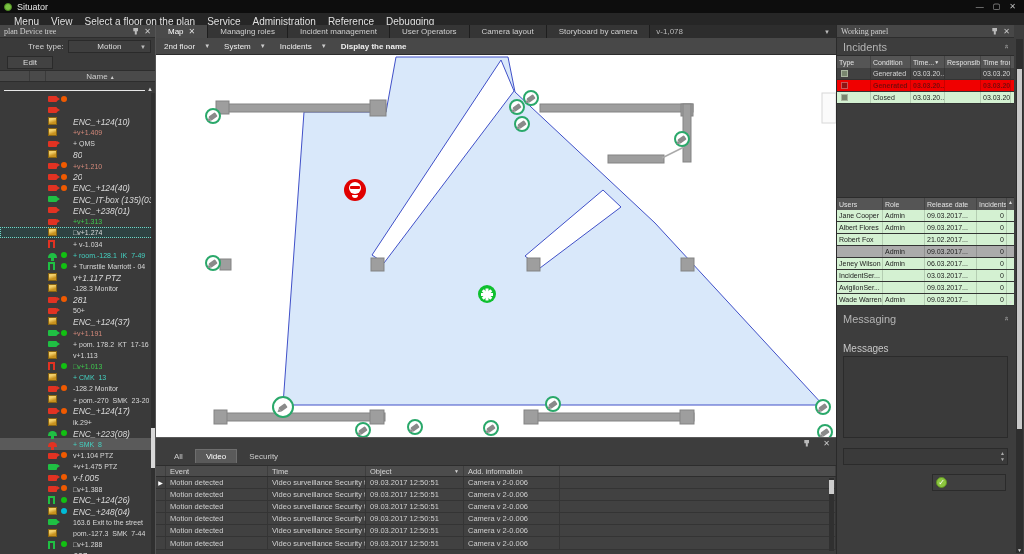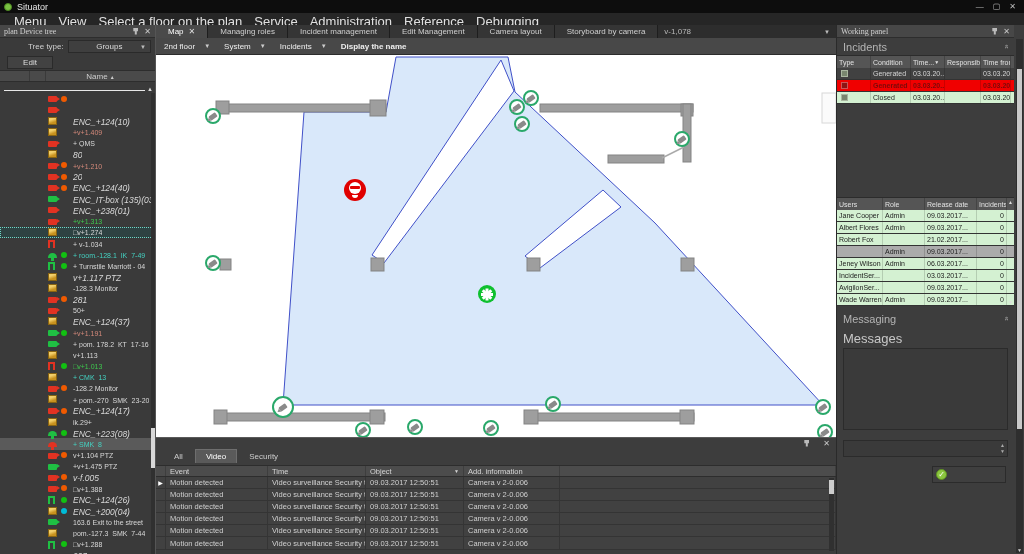--- a/index.html
+++ b/index.html
@@ -10,7 +10,7 @@
   .titlebar { position:absolute; left:0; top:0; width:1024px; height:13px; background:#0d0d0d; display:flex; align-items:center; padding-left:4px; color:#e6e6e6; font-size:9px; }
   .app-icon { width:8px; height:8px; border-radius:50%; background:#7ac143; border:1px solid #4e8a22; margin-right:5px; }
   .win-controls { margin-left:auto; display:flex; gap:9px; padding-right:8px; color:#bdbdbd; font-size:8px; }
-  .menubar { position:absolute; left:0; top:13px; width:1024px; height:17px; background:#262626; display:flex; align-items:center; gap:12px; padding-left:14px; font-size:13px; color:#e0e0e0; border-bottom:1px solid #1a1a1a; }
+  .menubar { position:absolute; left:0; top:13px; width:1024px; height:17px; background:#262626; display:flex; align-items:center; gap:12px; padding-left:14px; font-size:10px; color:#e0e0e0; border-bottom:1px solid #1a1a1a; }
   .menu-item { cursor:default; }
 
   

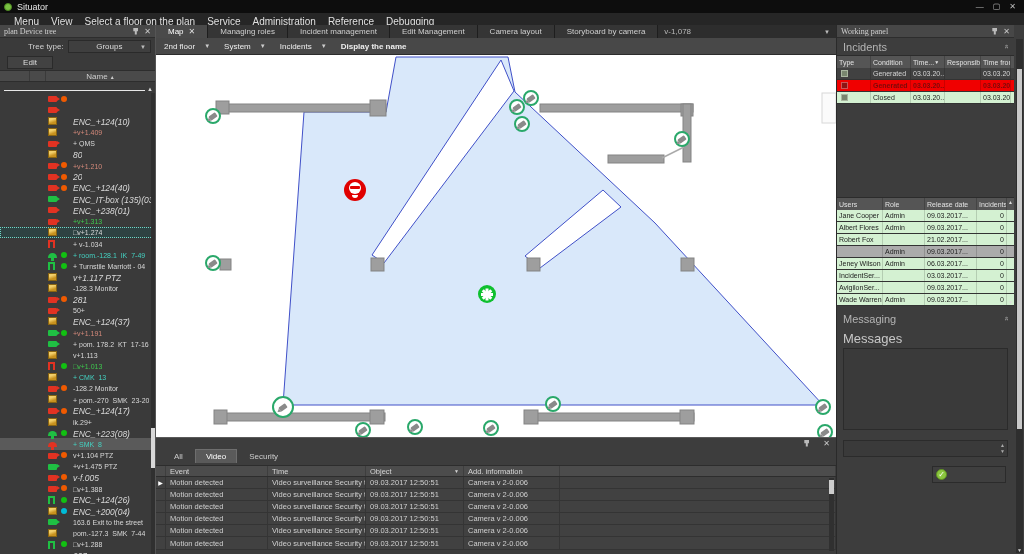--- a/index.html
+++ b/index.html
@@ -521,7 +521,7 @@
 
      </div>
     <div class="tab">
-       <span>Edit Management</span>
+       <span>User Operators</span>
 
      </div>
     <div class="tab">

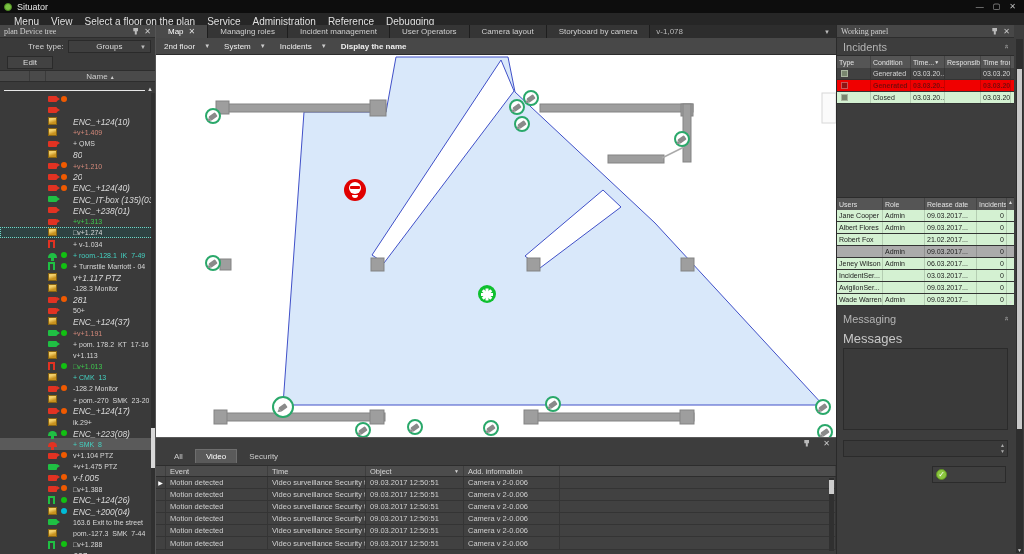--- a/index.html
+++ b/index.html
@@ -163,7 +163,7 @@
   <div class="treetype-row">
     <span class="treetype-label">Tree type:</span>
     <div class="dd">
-      <span>Groups</span>
+      <span>Motion</span>
       <span class="caret">▼</span>
     </div>
   </div>

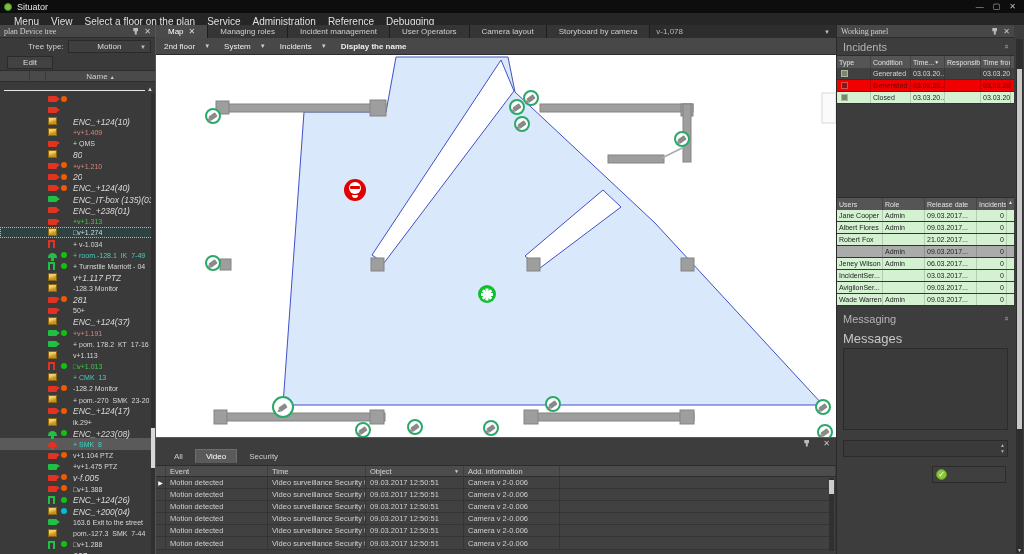--- a/index.html
+++ b/index.html
@@ -119,7 +119,7 @@
   .whom-row { display:flex; align-items:center; gap:5px; padding:3px 6px; }
   .whom-dd { flex:1; height:14px; background:#353535; border:1px solid #272727; position:relative; }
   .whom-dd .caret { position:absolute; right:4px; top:4px; font-size:6px; color:#bbb; }
-  .msg-label { padding:4px 6px 2px; color:#c8c8c8; font-size:13px; }
+  .msg-label { padding:4px 6px 2px; color:#c8c8c8; font-size:10px;margin-top:12px; }
   .msg-box { margin:0 6px; height:82px; background:#3a3a3a; border:1px solid #2b2b2b; }
   .msg-input { margin:10px 6px 0; height:17px; background:#3a3a3a; border:1px solid #2b2b2b; position:relative; }
   .spinner { position:absolute; right:2px; top:1px; display:flex; flex-direction:column; font-size:5px; color:#aaa; line-height:6px; text-align:center; }

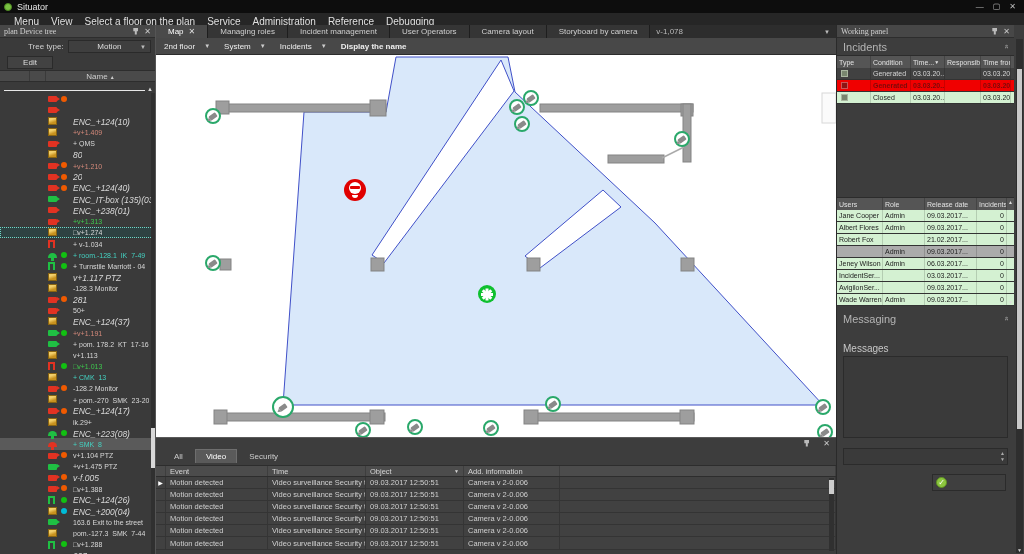--- a/index.html
+++ b/index.html
@@ -458,7 +458,7 @@
     <span class="dslot">
           <span class="dot orange"></span>
         </span>
-    <span class="lbl t-it">ENC_+200(04)</span>
+    <span class="lbl t-it">ENC_+248(04)</span>
   </div>
       <div class="trow">
     <span class="islot">

